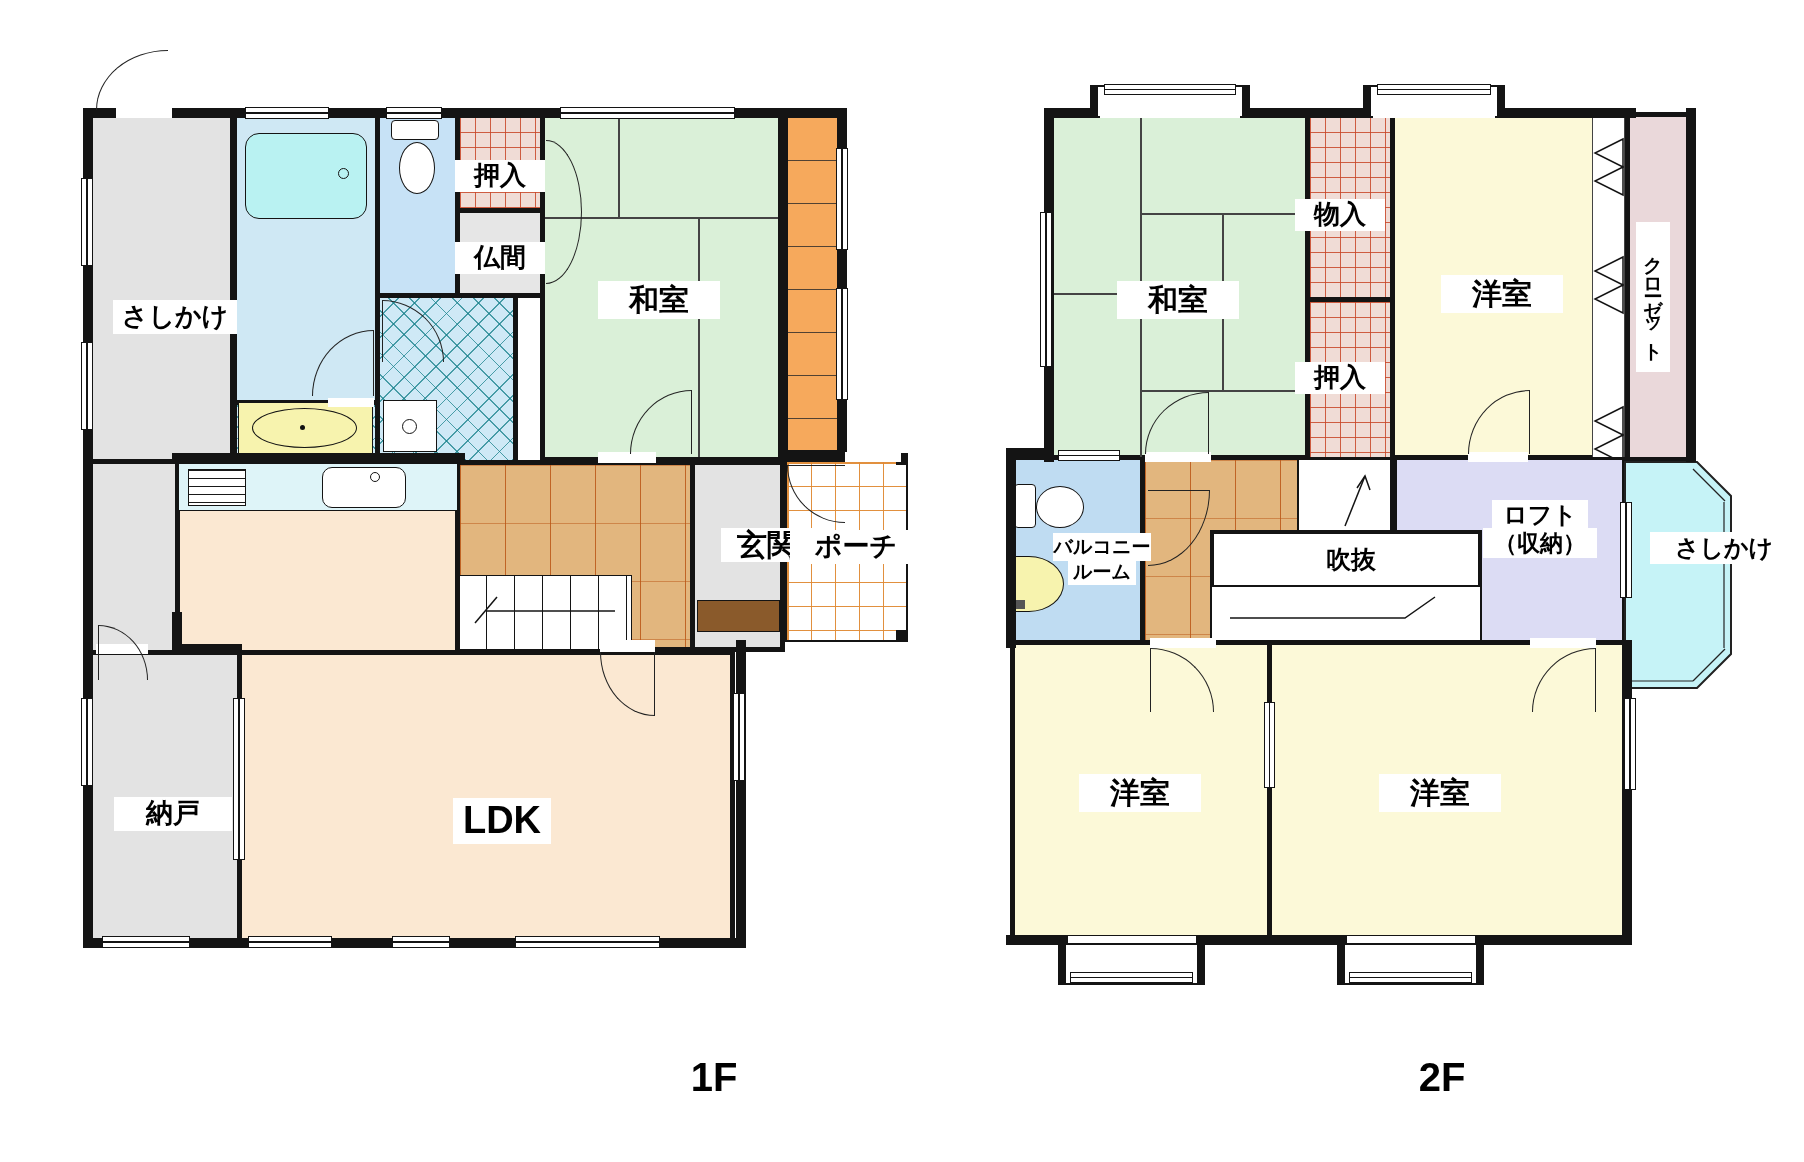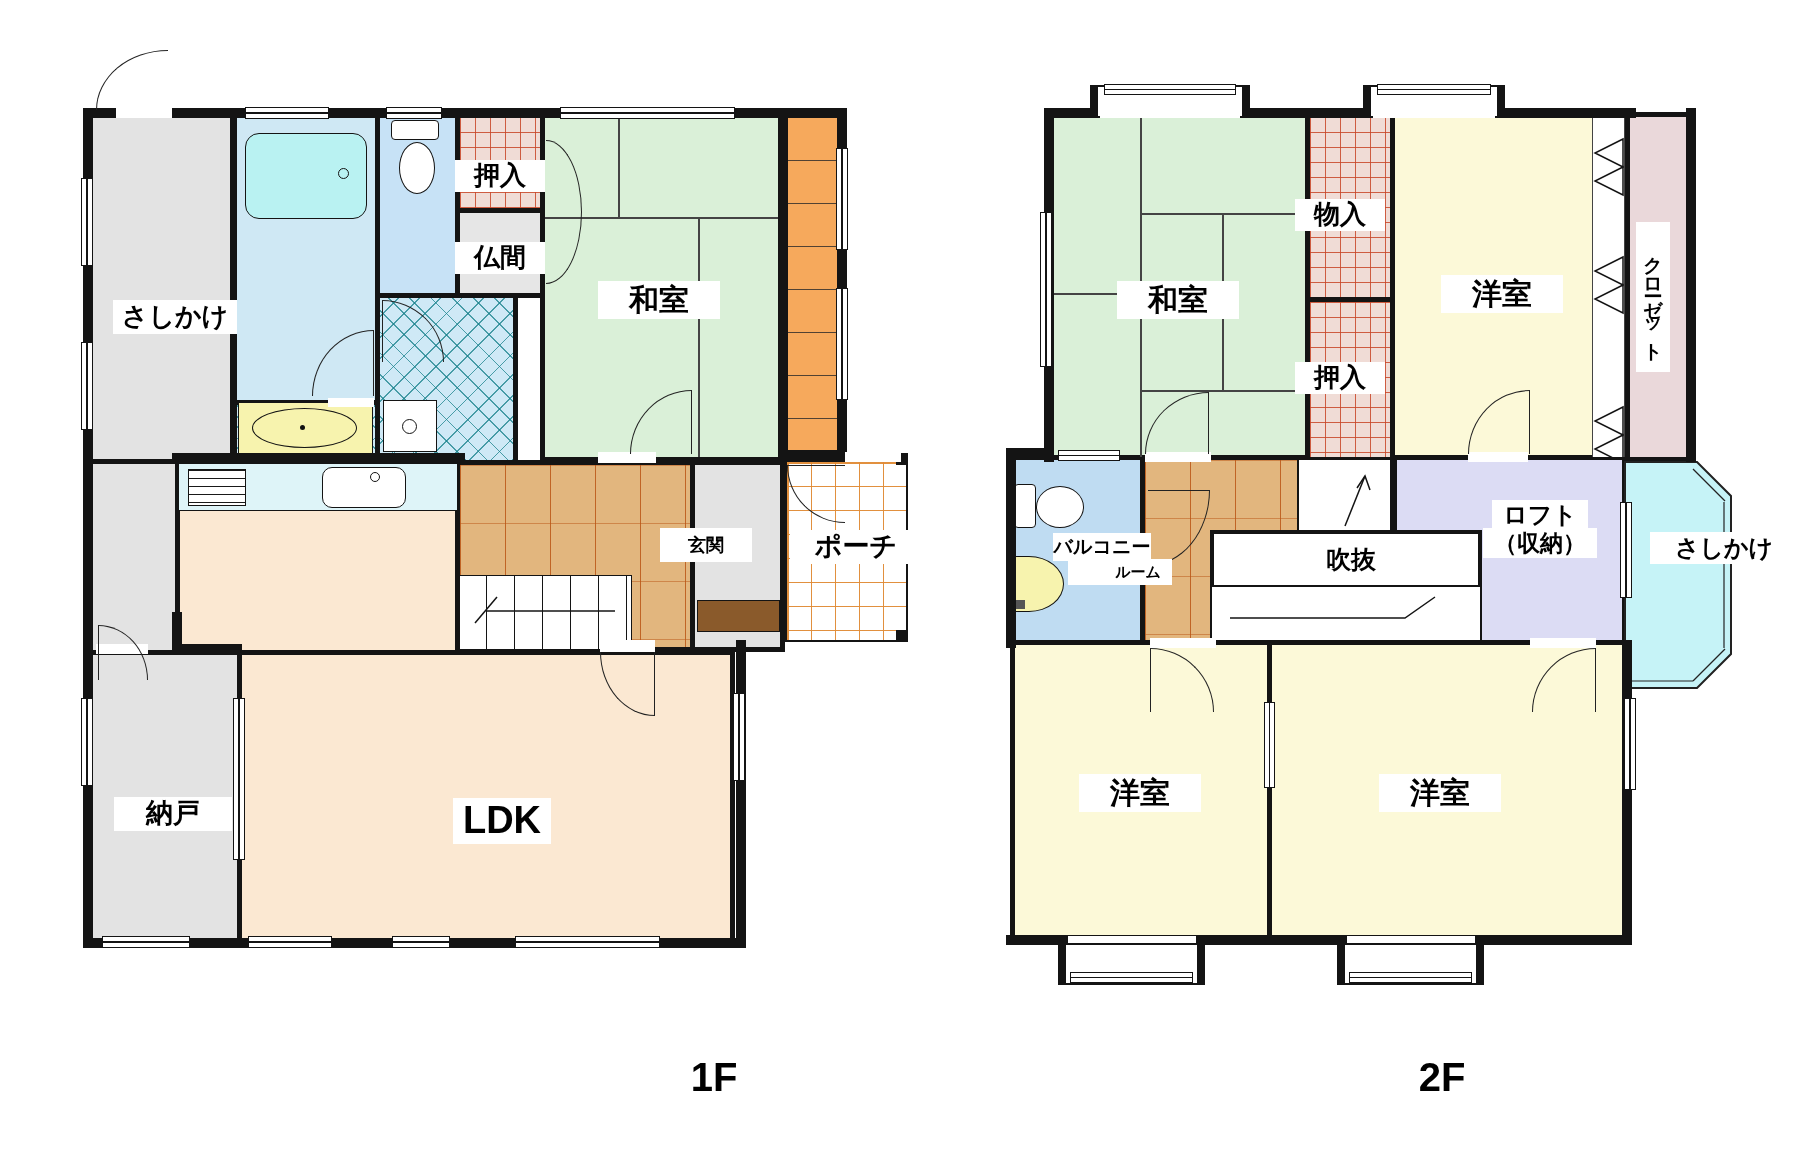--- a/index.html
+++ b/index.html
@@ -150,7 +150,7 @@
   <div class="lbl" style="left:455px;top:160px;width:90px;height:32px;font-size:26px;">押入</div>
   <div class="lbl" style="left:455px;top:242px;width:90px;height:32px;font-size:26px;">仏間</div>
   <div class="lbl" style="left:598px;top:281px;width:122px;height:38px;font-size:30px;">和室</div>
-  <div class="lbl" style="left:660px;top:528px;width:92px;height:34px;font-size:18px;">玄関</div>
+  <div class="lbl" style="left:721px;top:528px;width:92px;height:34px;font-size:30px;">玄関</div>
   <div class="lbl" style="left:790px;top:530px;width:132px;height:34px;font-size:27px;">ポーチ</div>
   <div class="lbl" style="left:114px;top:797px;width:118px;height:34px;font-size:27px;">納戸</div>
   <div class="lbl" style="left:453px;top:798px;width:98px;height:46px;font-size:38px;font-weight:600;">LDK</div>

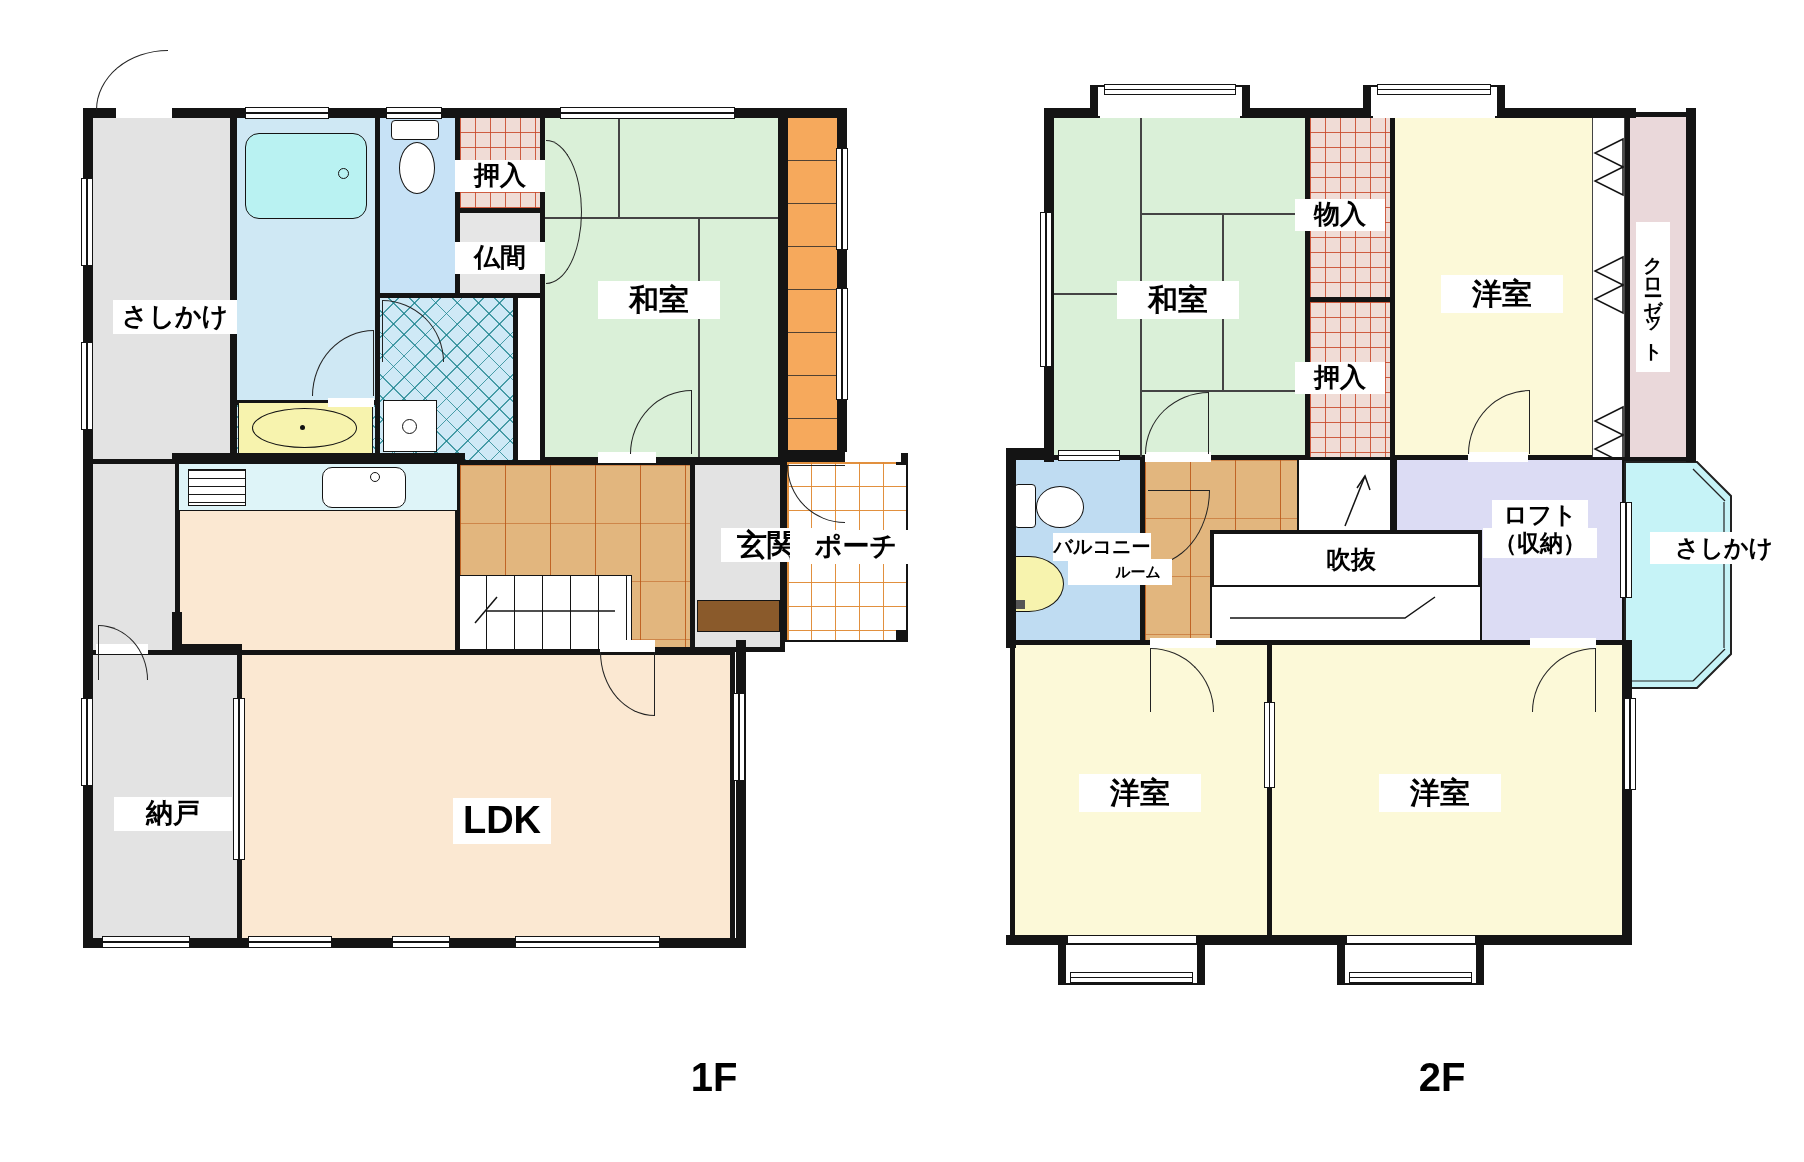--- a/index.html
+++ b/index.html
@@ -250,7 +250,7 @@
   <div class="lbl" style="left:1441px;top:275px;width:122px;height:38px;font-size:30px;">洋室</div>
   <div class="lbl v" style="left:1636px;top:222px;width:34px;height:150px;font-size:19px;">クローゼット</div>
   <div class="lbl" style="left:1053px;top:533px;width:98px;height:28px;font-size:19px;">バルコニー</div>
-  <div class="lbl" style="left:1068px;top:559px;width:68px;height:26px;font-size:15px;padding-left:36px;">ルーム</div>
+  <div class="lbl" style="left:1068px;top:559px;width:68px;height:26px;font-size:19px;">ルーム</div>
   <div class="lbl" style="left:1305px;top:543px;width:92px;height:32px;font-size:25px;">吹抜</div>
   <div class="lbl" style="left:1492px;top:500px;width:96px;height:30px;font-size:24px;">ロフト</div>
   <div class="lbl" style="left:1483px;top:528px;width:114px;height:30px;font-size:23px;">（収納）</div>

